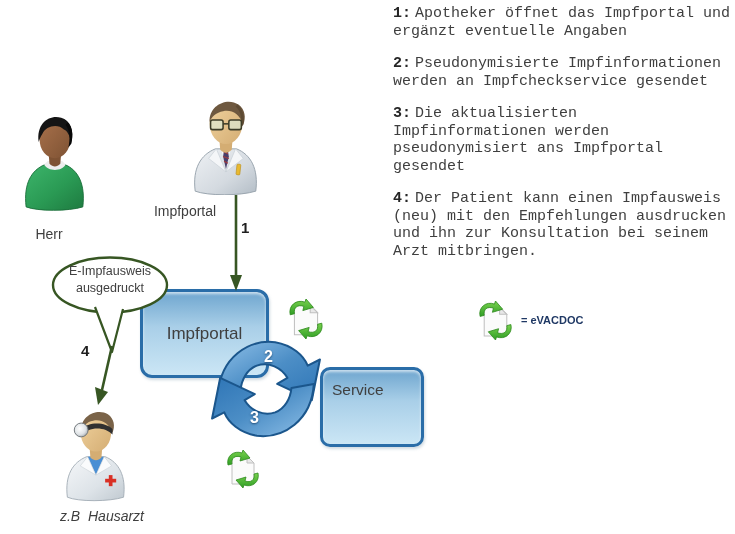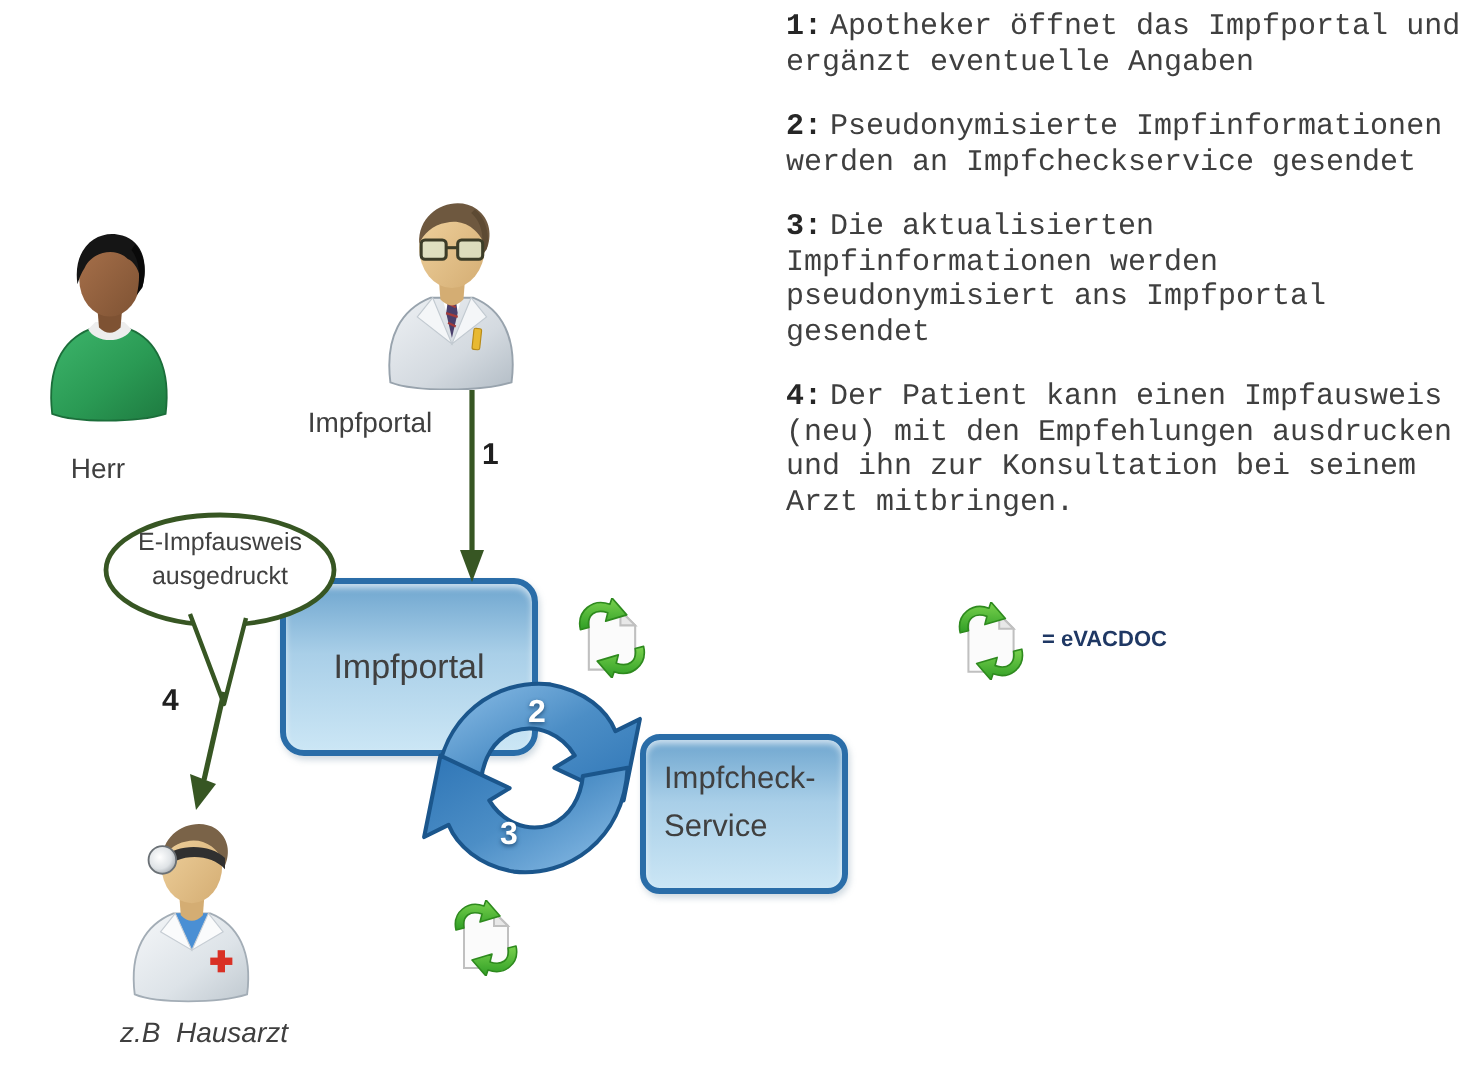--- a/index.html
+++ b/index.html
@@ -136,7 +136,6 @@
 </div>
 
 <div class="abs node node-service">
-  <div>Impfcheck-</div>
   <div>Service</div>
 </div>
 

